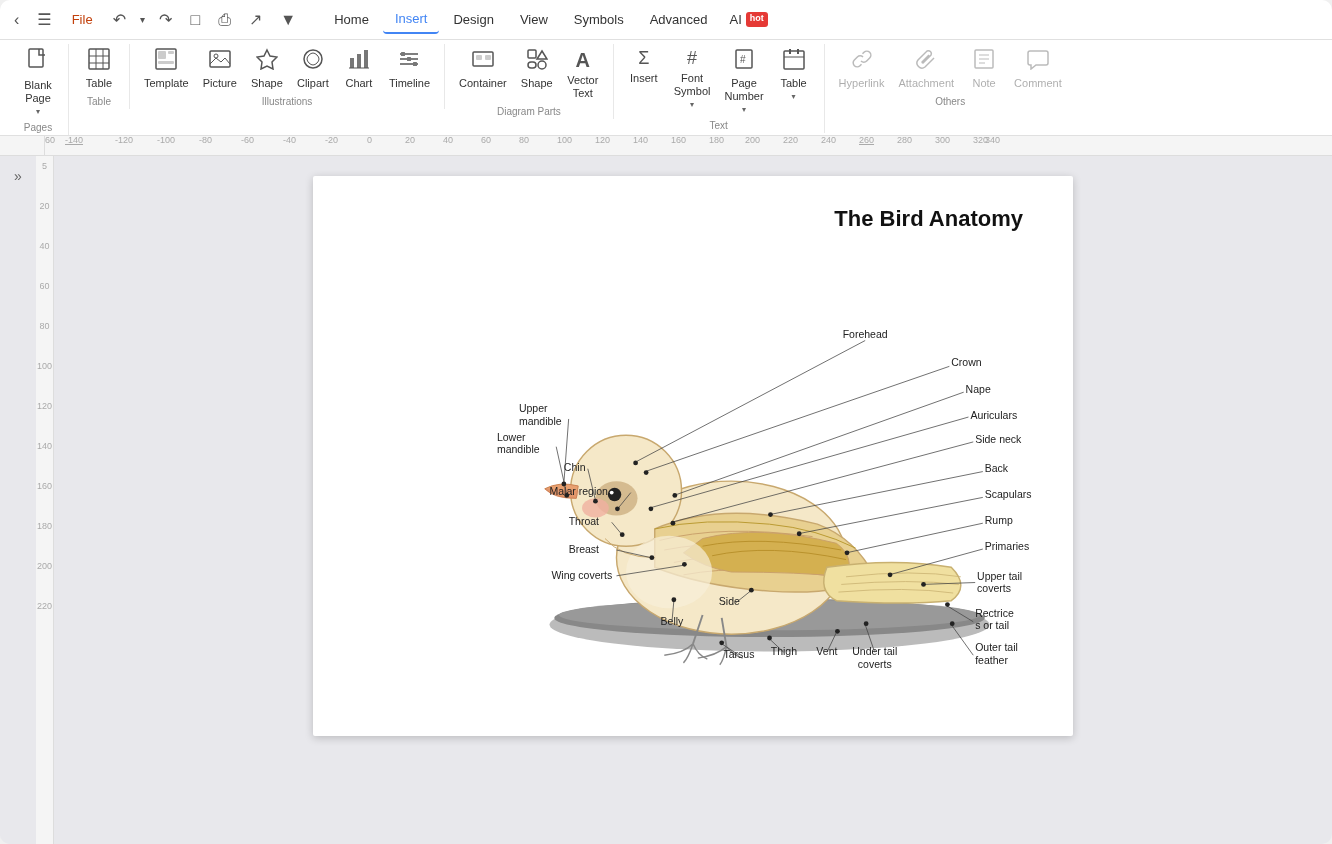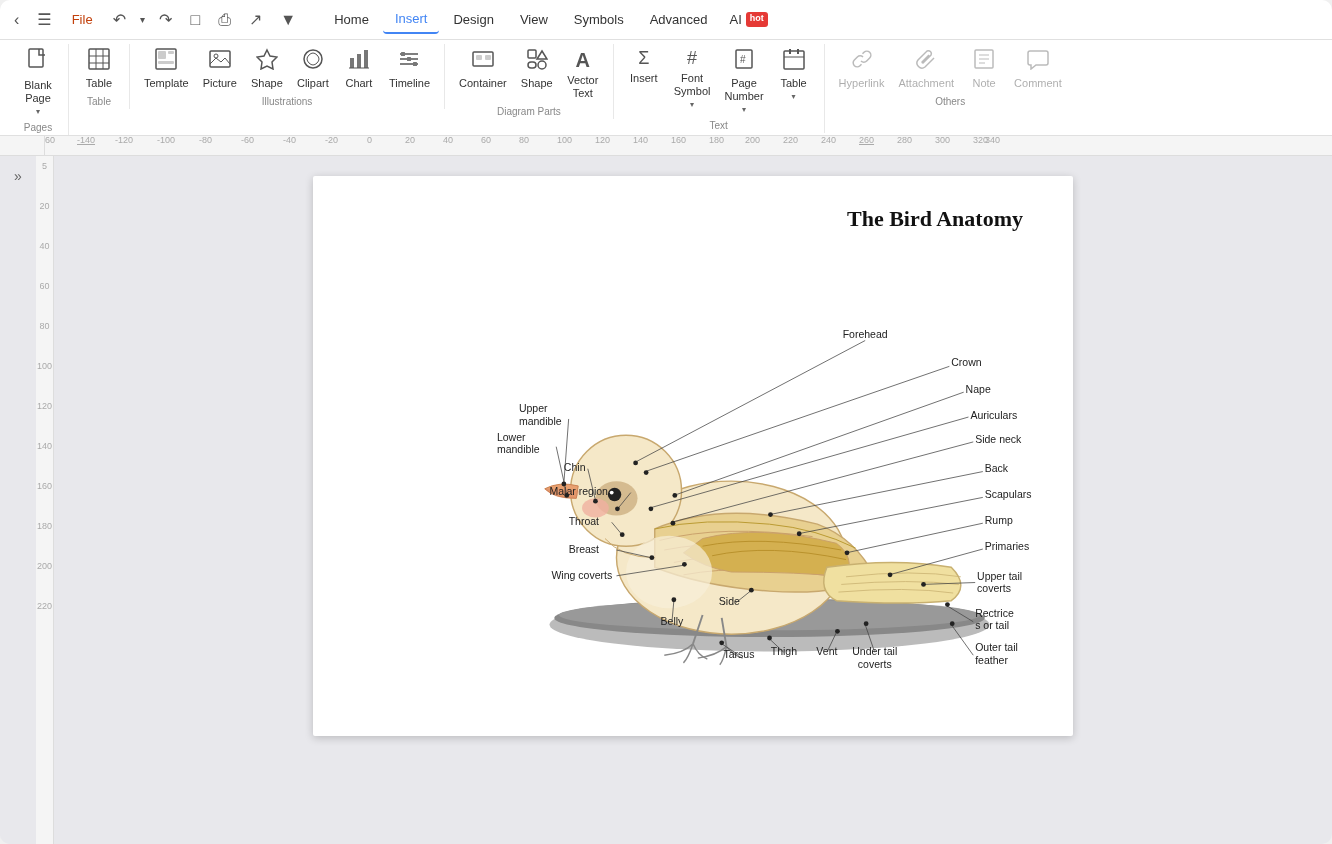--- a/index.html
+++ b/index.html
@@ -480,7 +480,7 @@
   <div style="width:45px; min-width:45px; border-right:1px solid #ddd; height:100%;"></div>
   <div style="position:relative; flex:1; height:100; font-size:9px; color:#aaa; display:flex; align-items:flex-end; padding-bottom:2px;">
     <span style="position:absolute; left:0px;">60</span>
-    <span style="position:absolute; left:32px;text-decoration:underline;">-140</span>
+    <span style="position:absolute; left:20px;text-decoration:underline;">-140</span>
     <span style="position:absolute; left:70px;">-120</span>
     <span style="position:absolute; left:112px;">-100</span>
     <span style="position:absolute; left:154px;">-80</span>

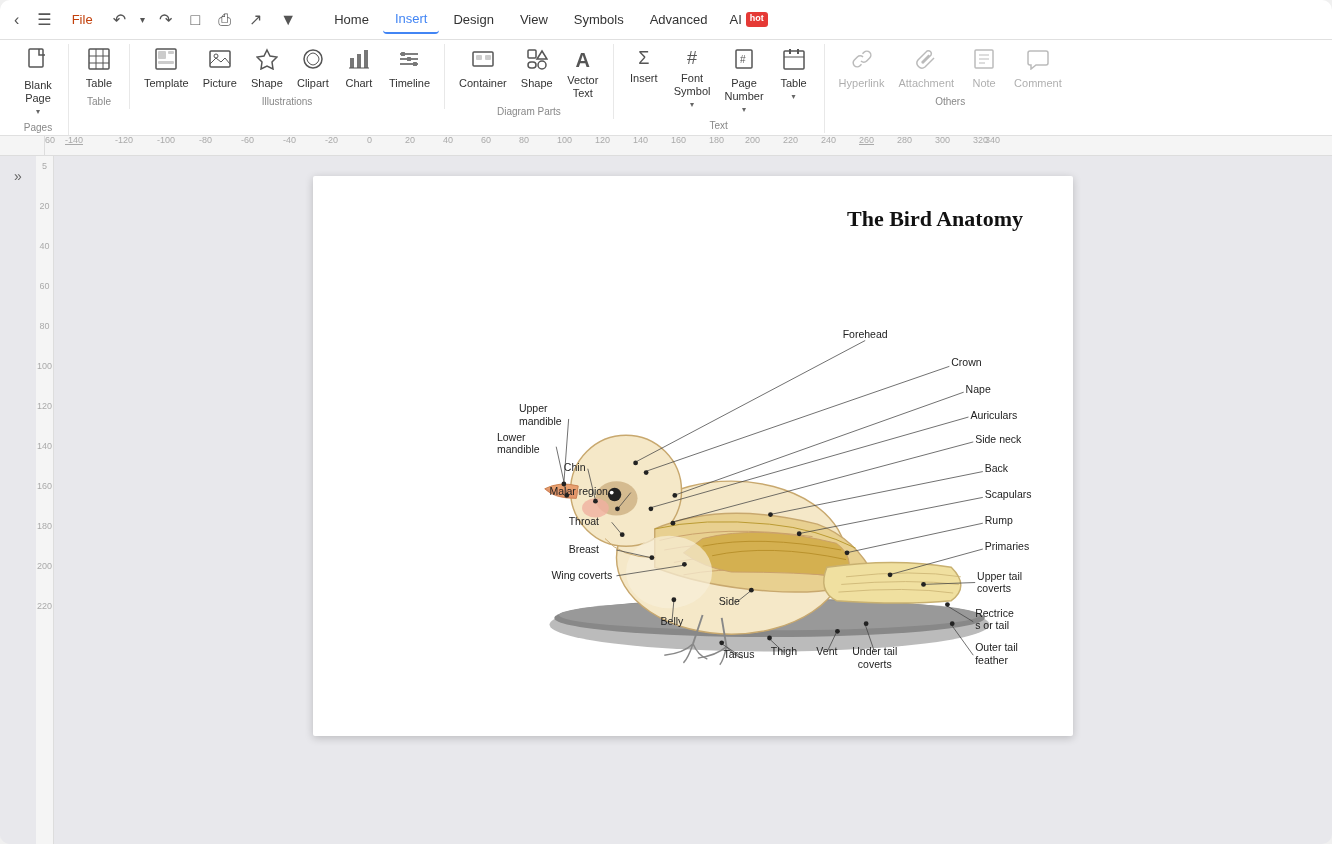--- a/index.html
+++ b/index.html
@@ -221,7 +221,6 @@
       color: #111;
       margin-bottom: 10px;
       padding-right: 20px;
-      font-family: Liberation Serif, serif;
     }
   </style>
 </head>

